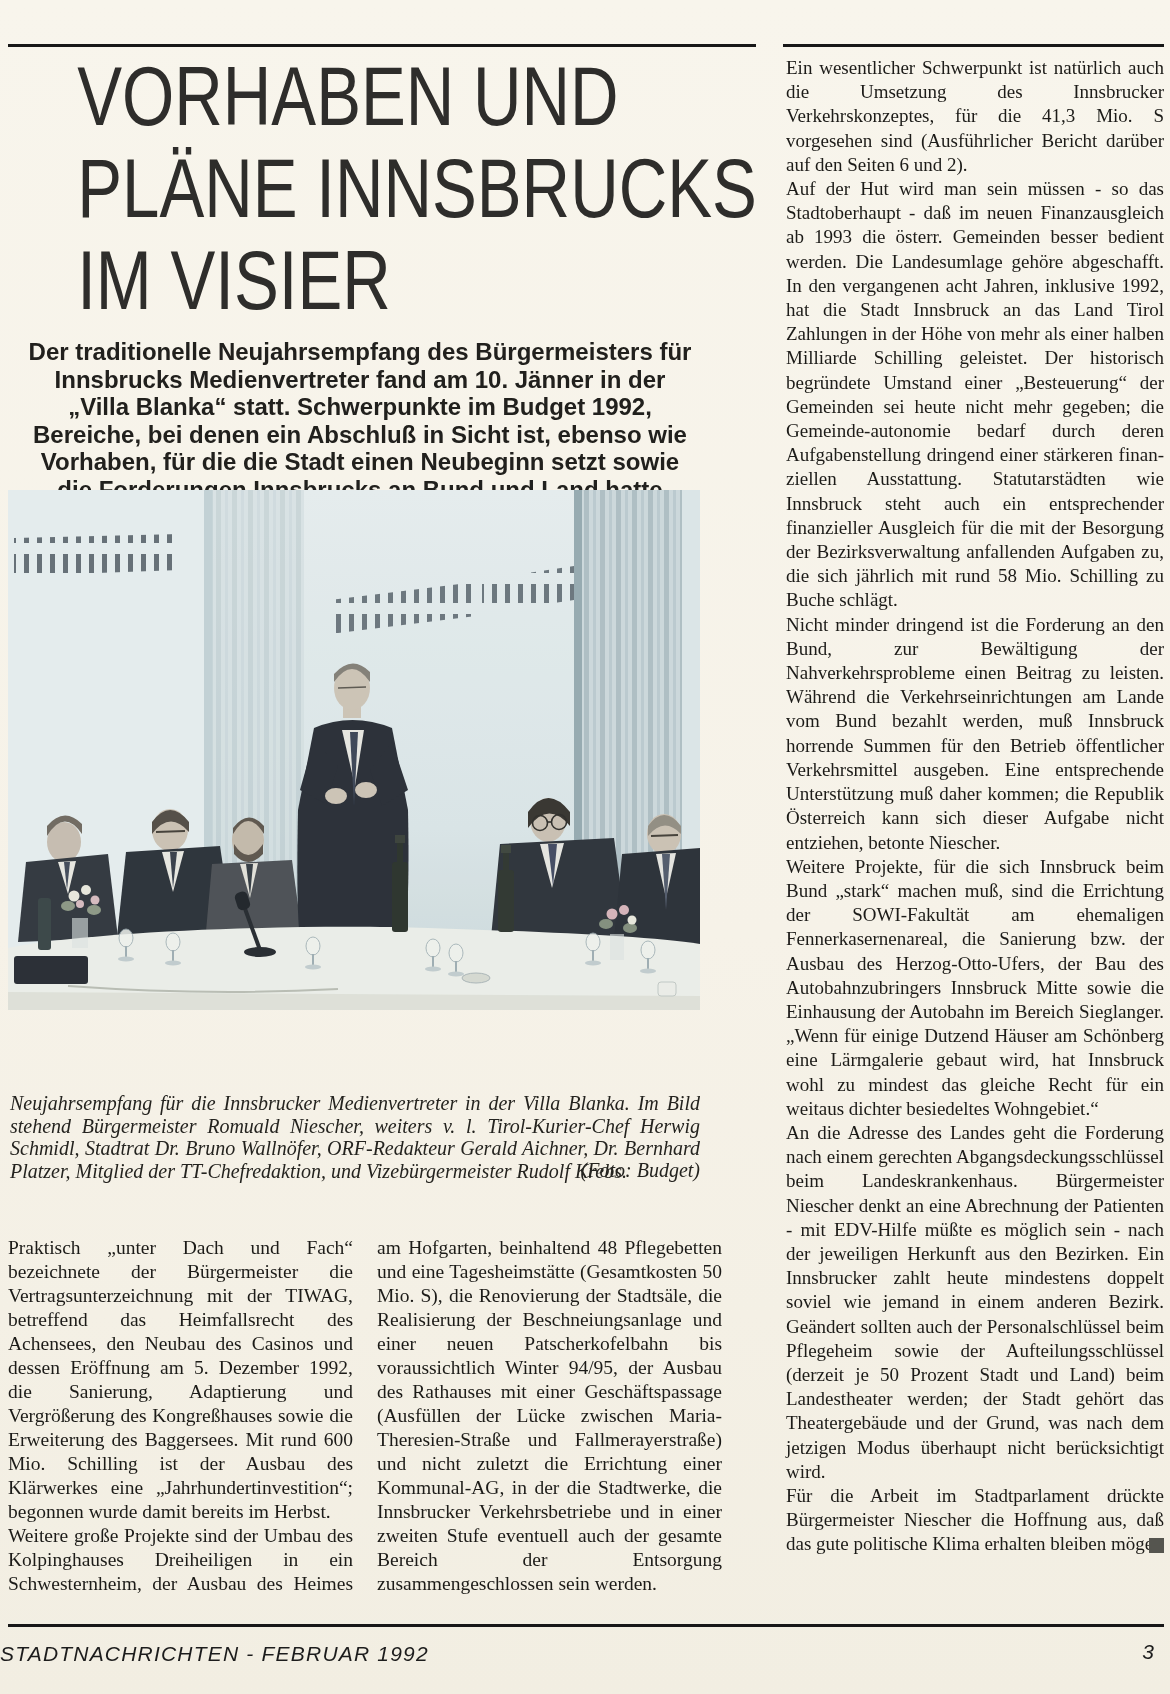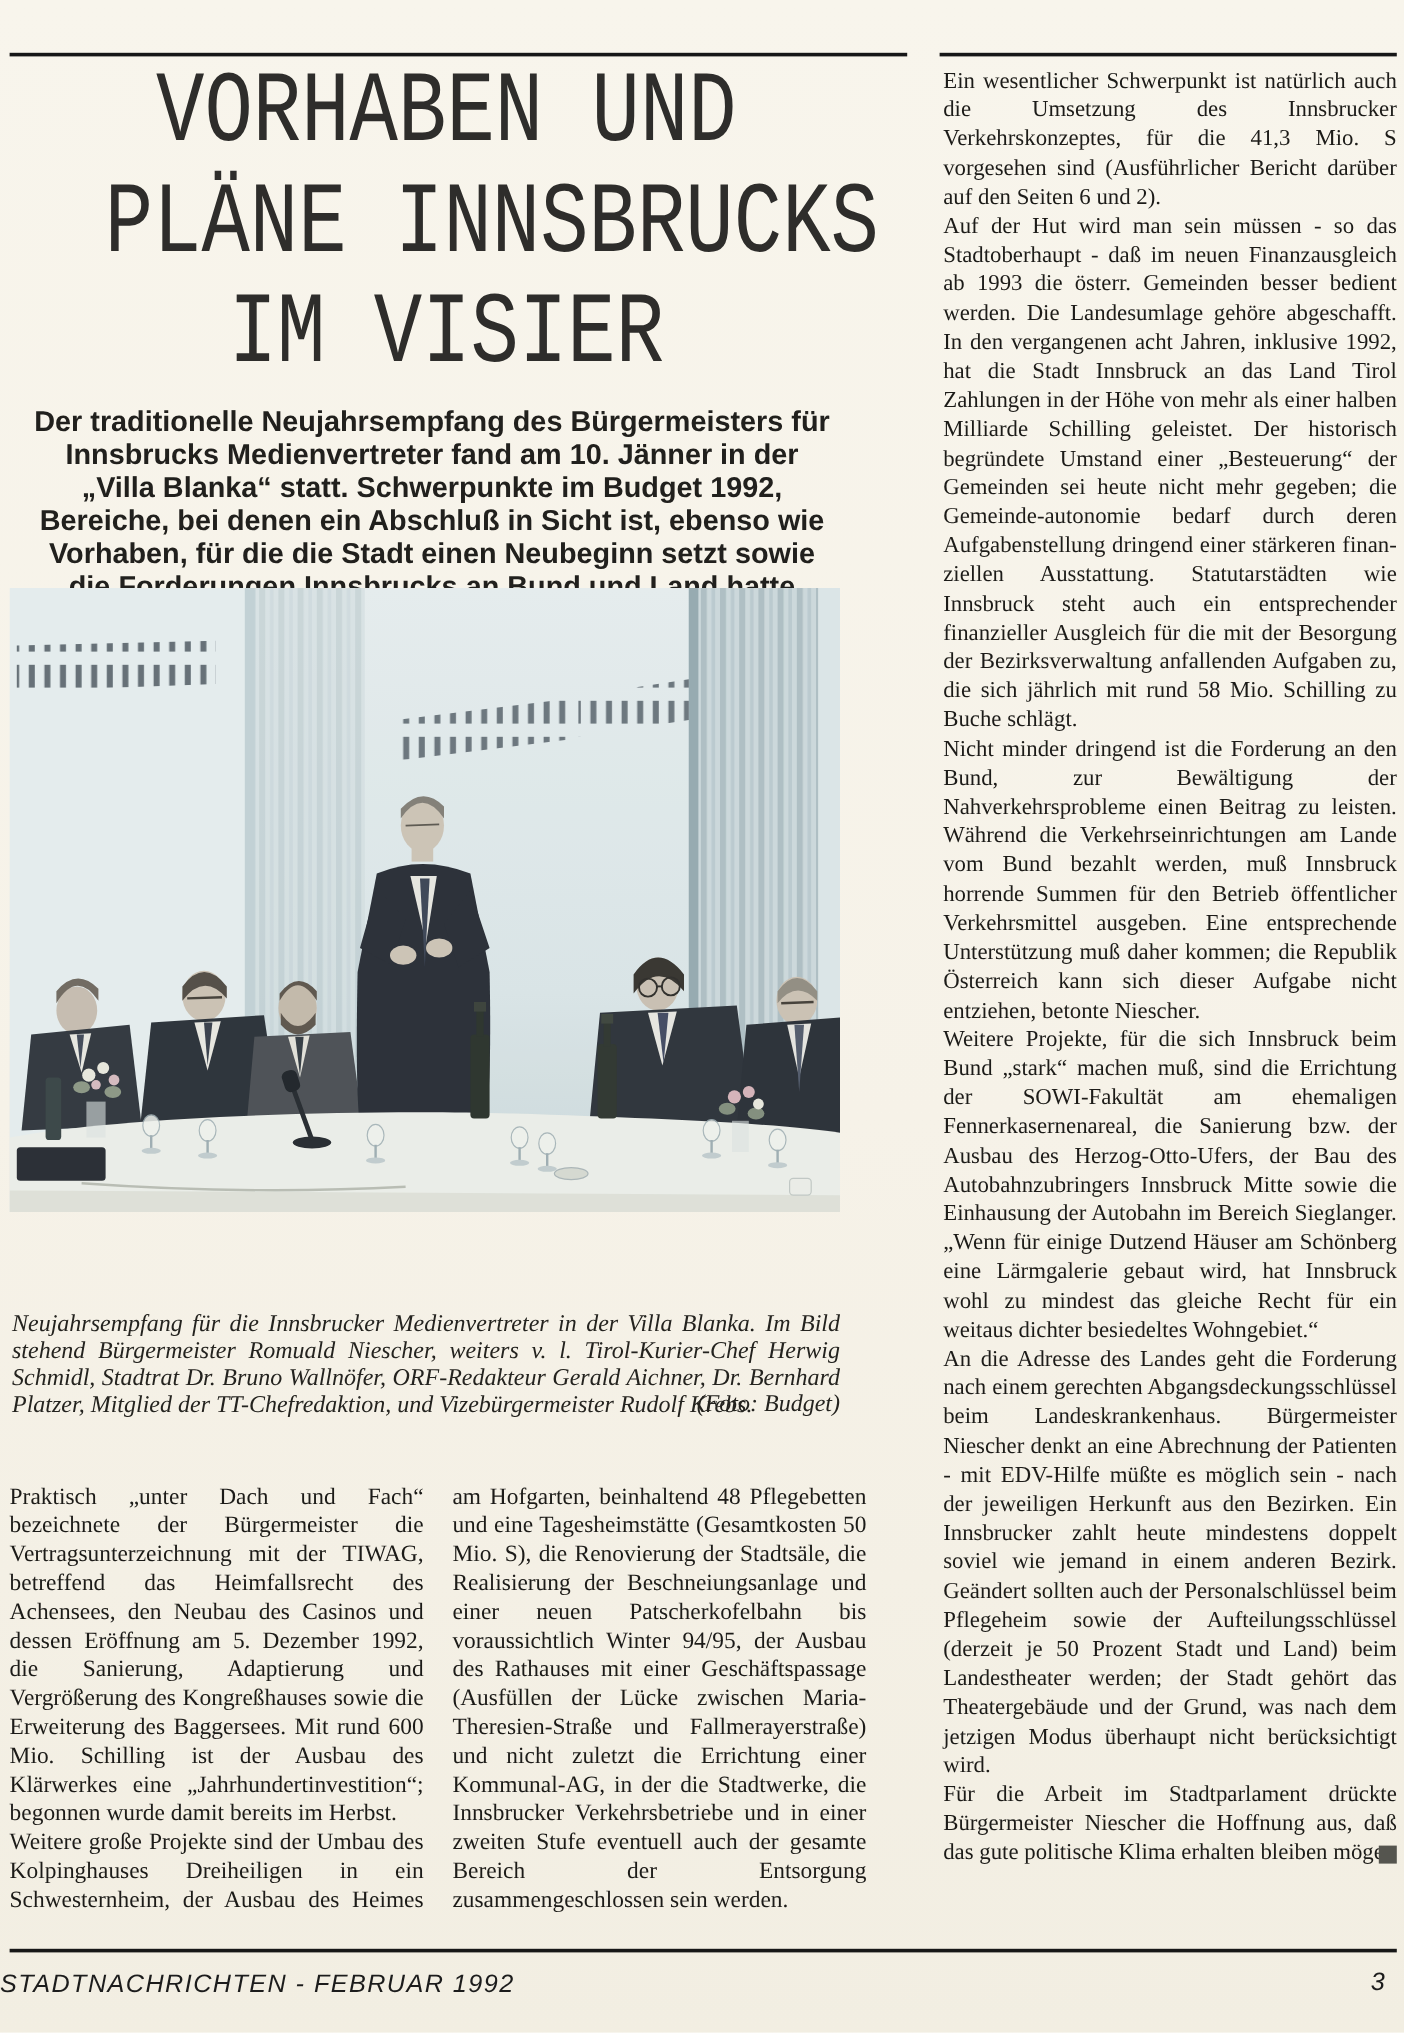--- a/index.html
+++ b/index.html
@@ -13,8 +13,8 @@
   .rule-top-right{left:783px; top:44px; width:381px; height:3px;}
   .rule-bottom{left:8px; top:1624px; width:1156px; height:3px;}
 
-  .headline{position:absolute; left:16px; top:50px; width:712px; margin:0;
-    text-align:center; font-family:Liberation Mono, monospace;
+  .headline{position:absolute; left:6px; top:50px; width:712px; margin:0;
+    text-align:left; font-family:Liberation Sans, sans-serif;
     font-weight:400; color:#2e2d2b;}
   .headline .hl{display:block; font-size:84px; line-height:92px;
     transform:scaleX(0.8); transform-origin:50% 50%; white-space:nowrap;}

